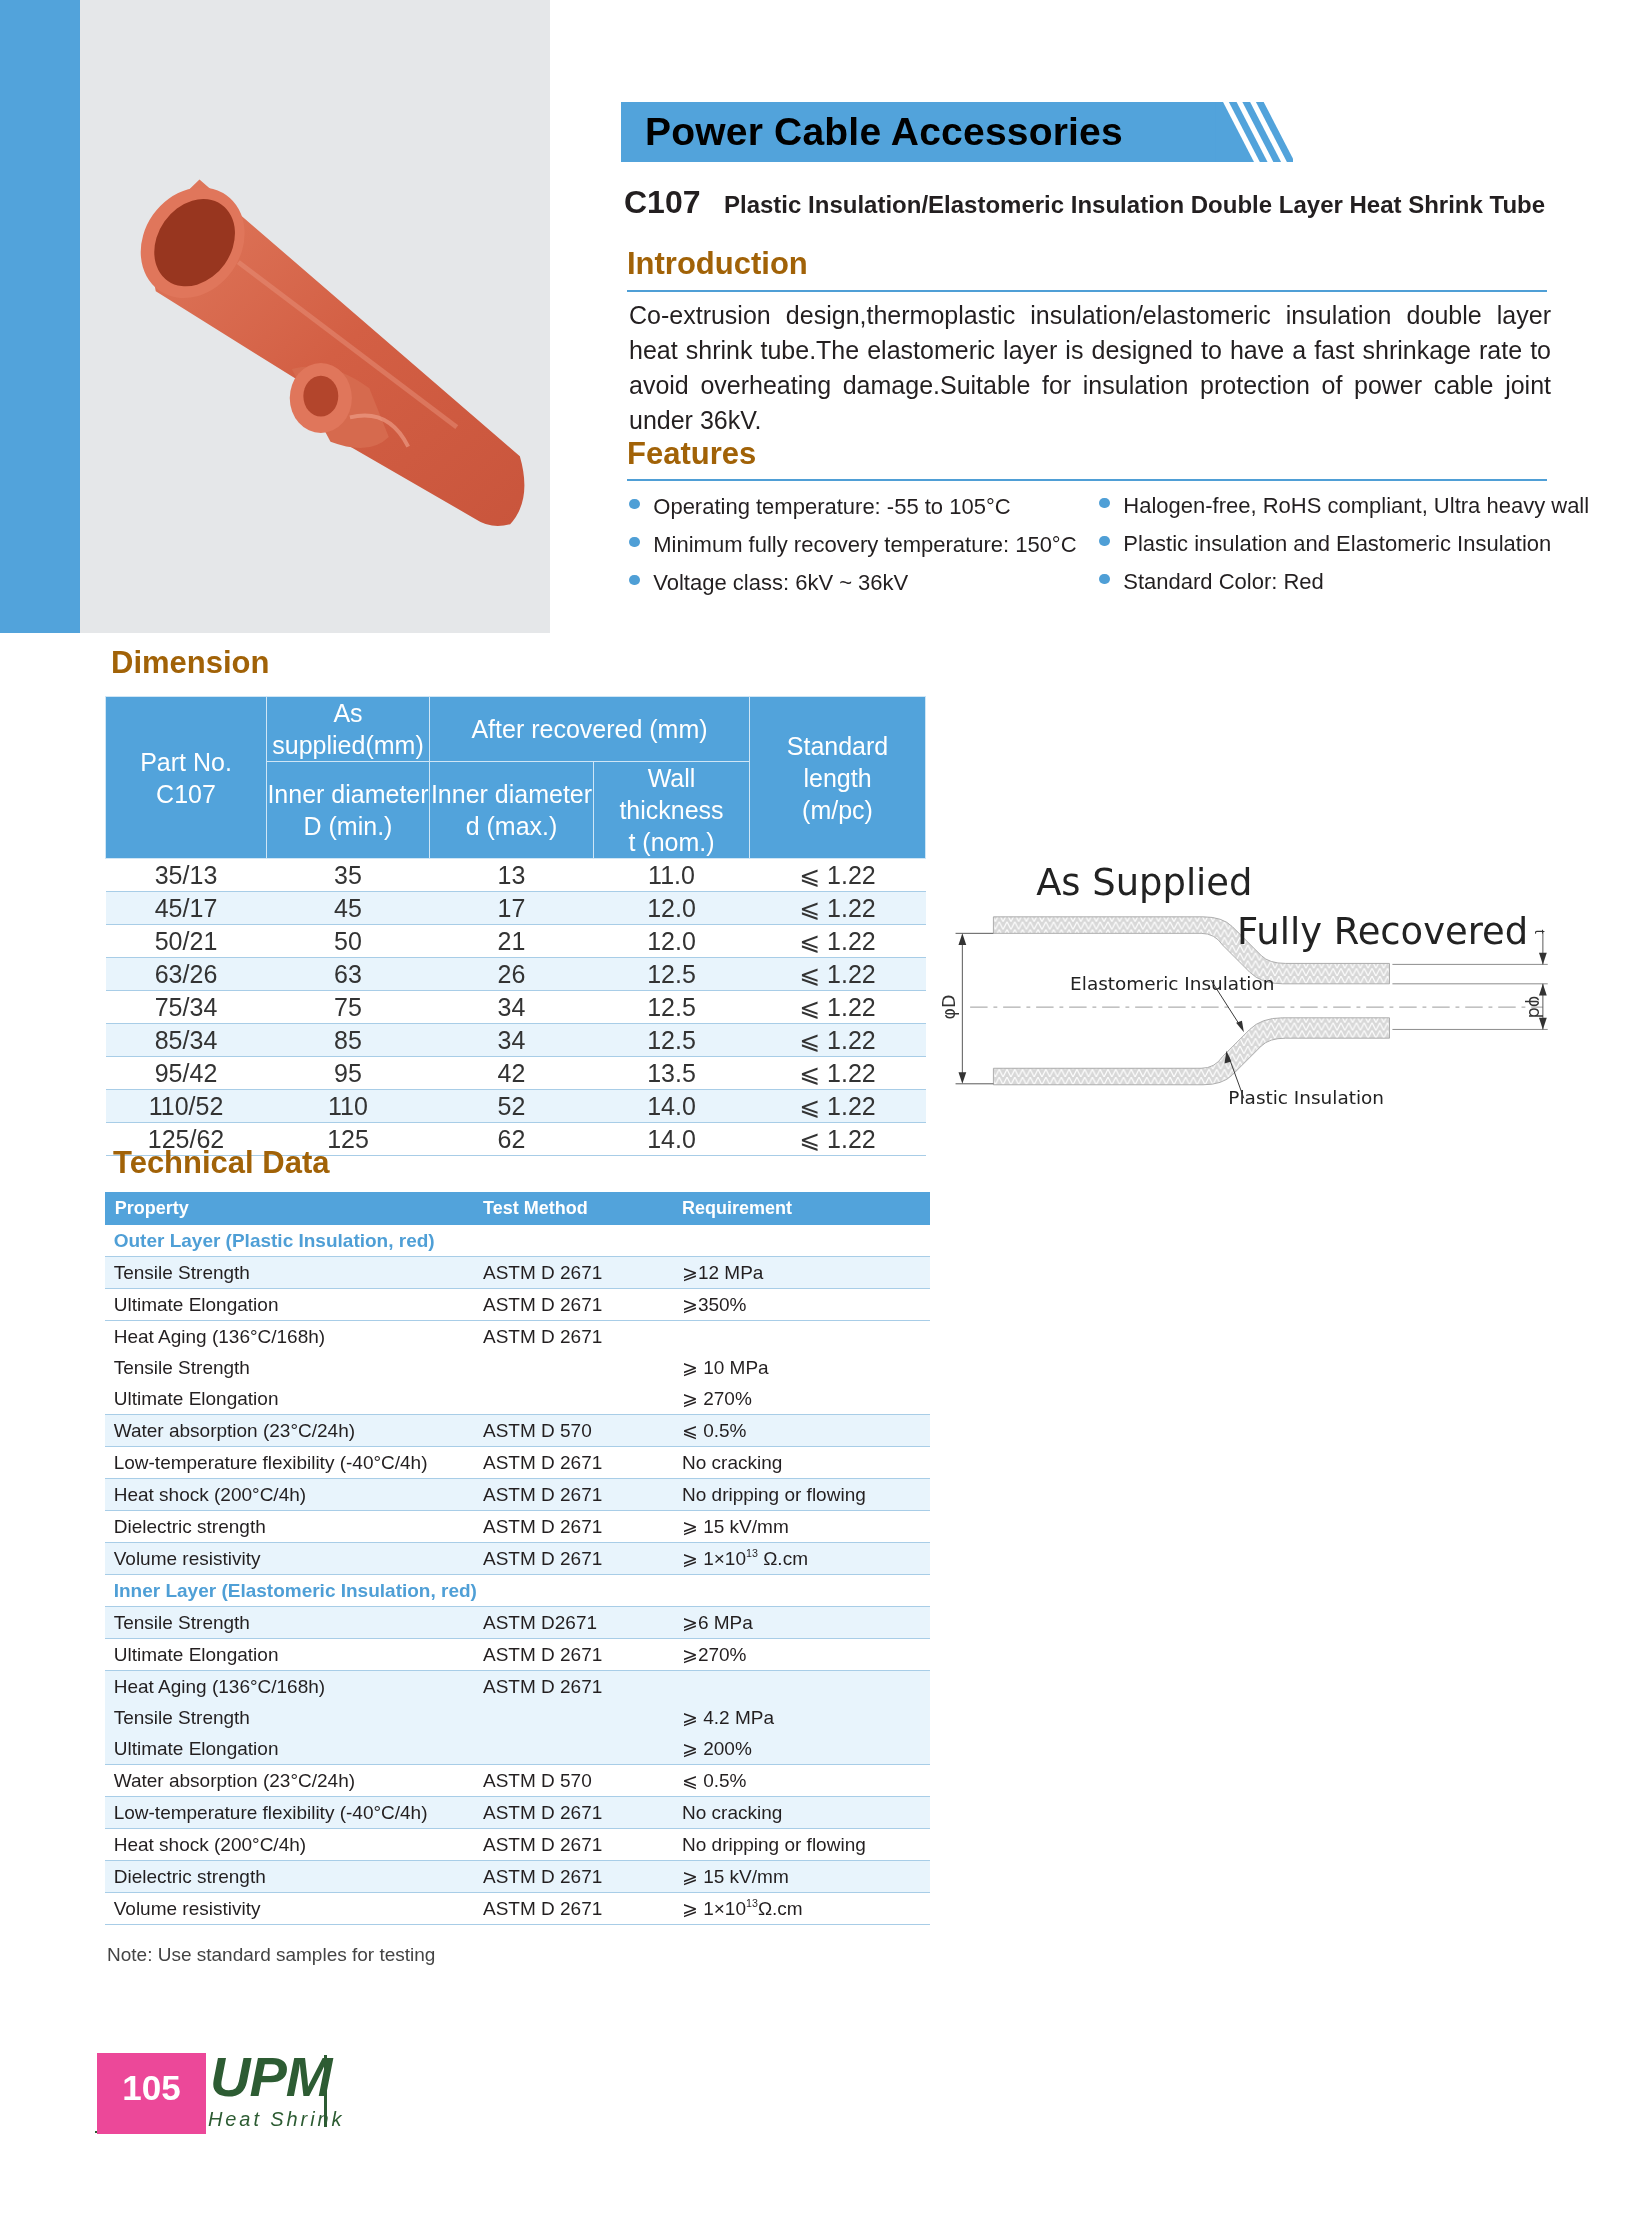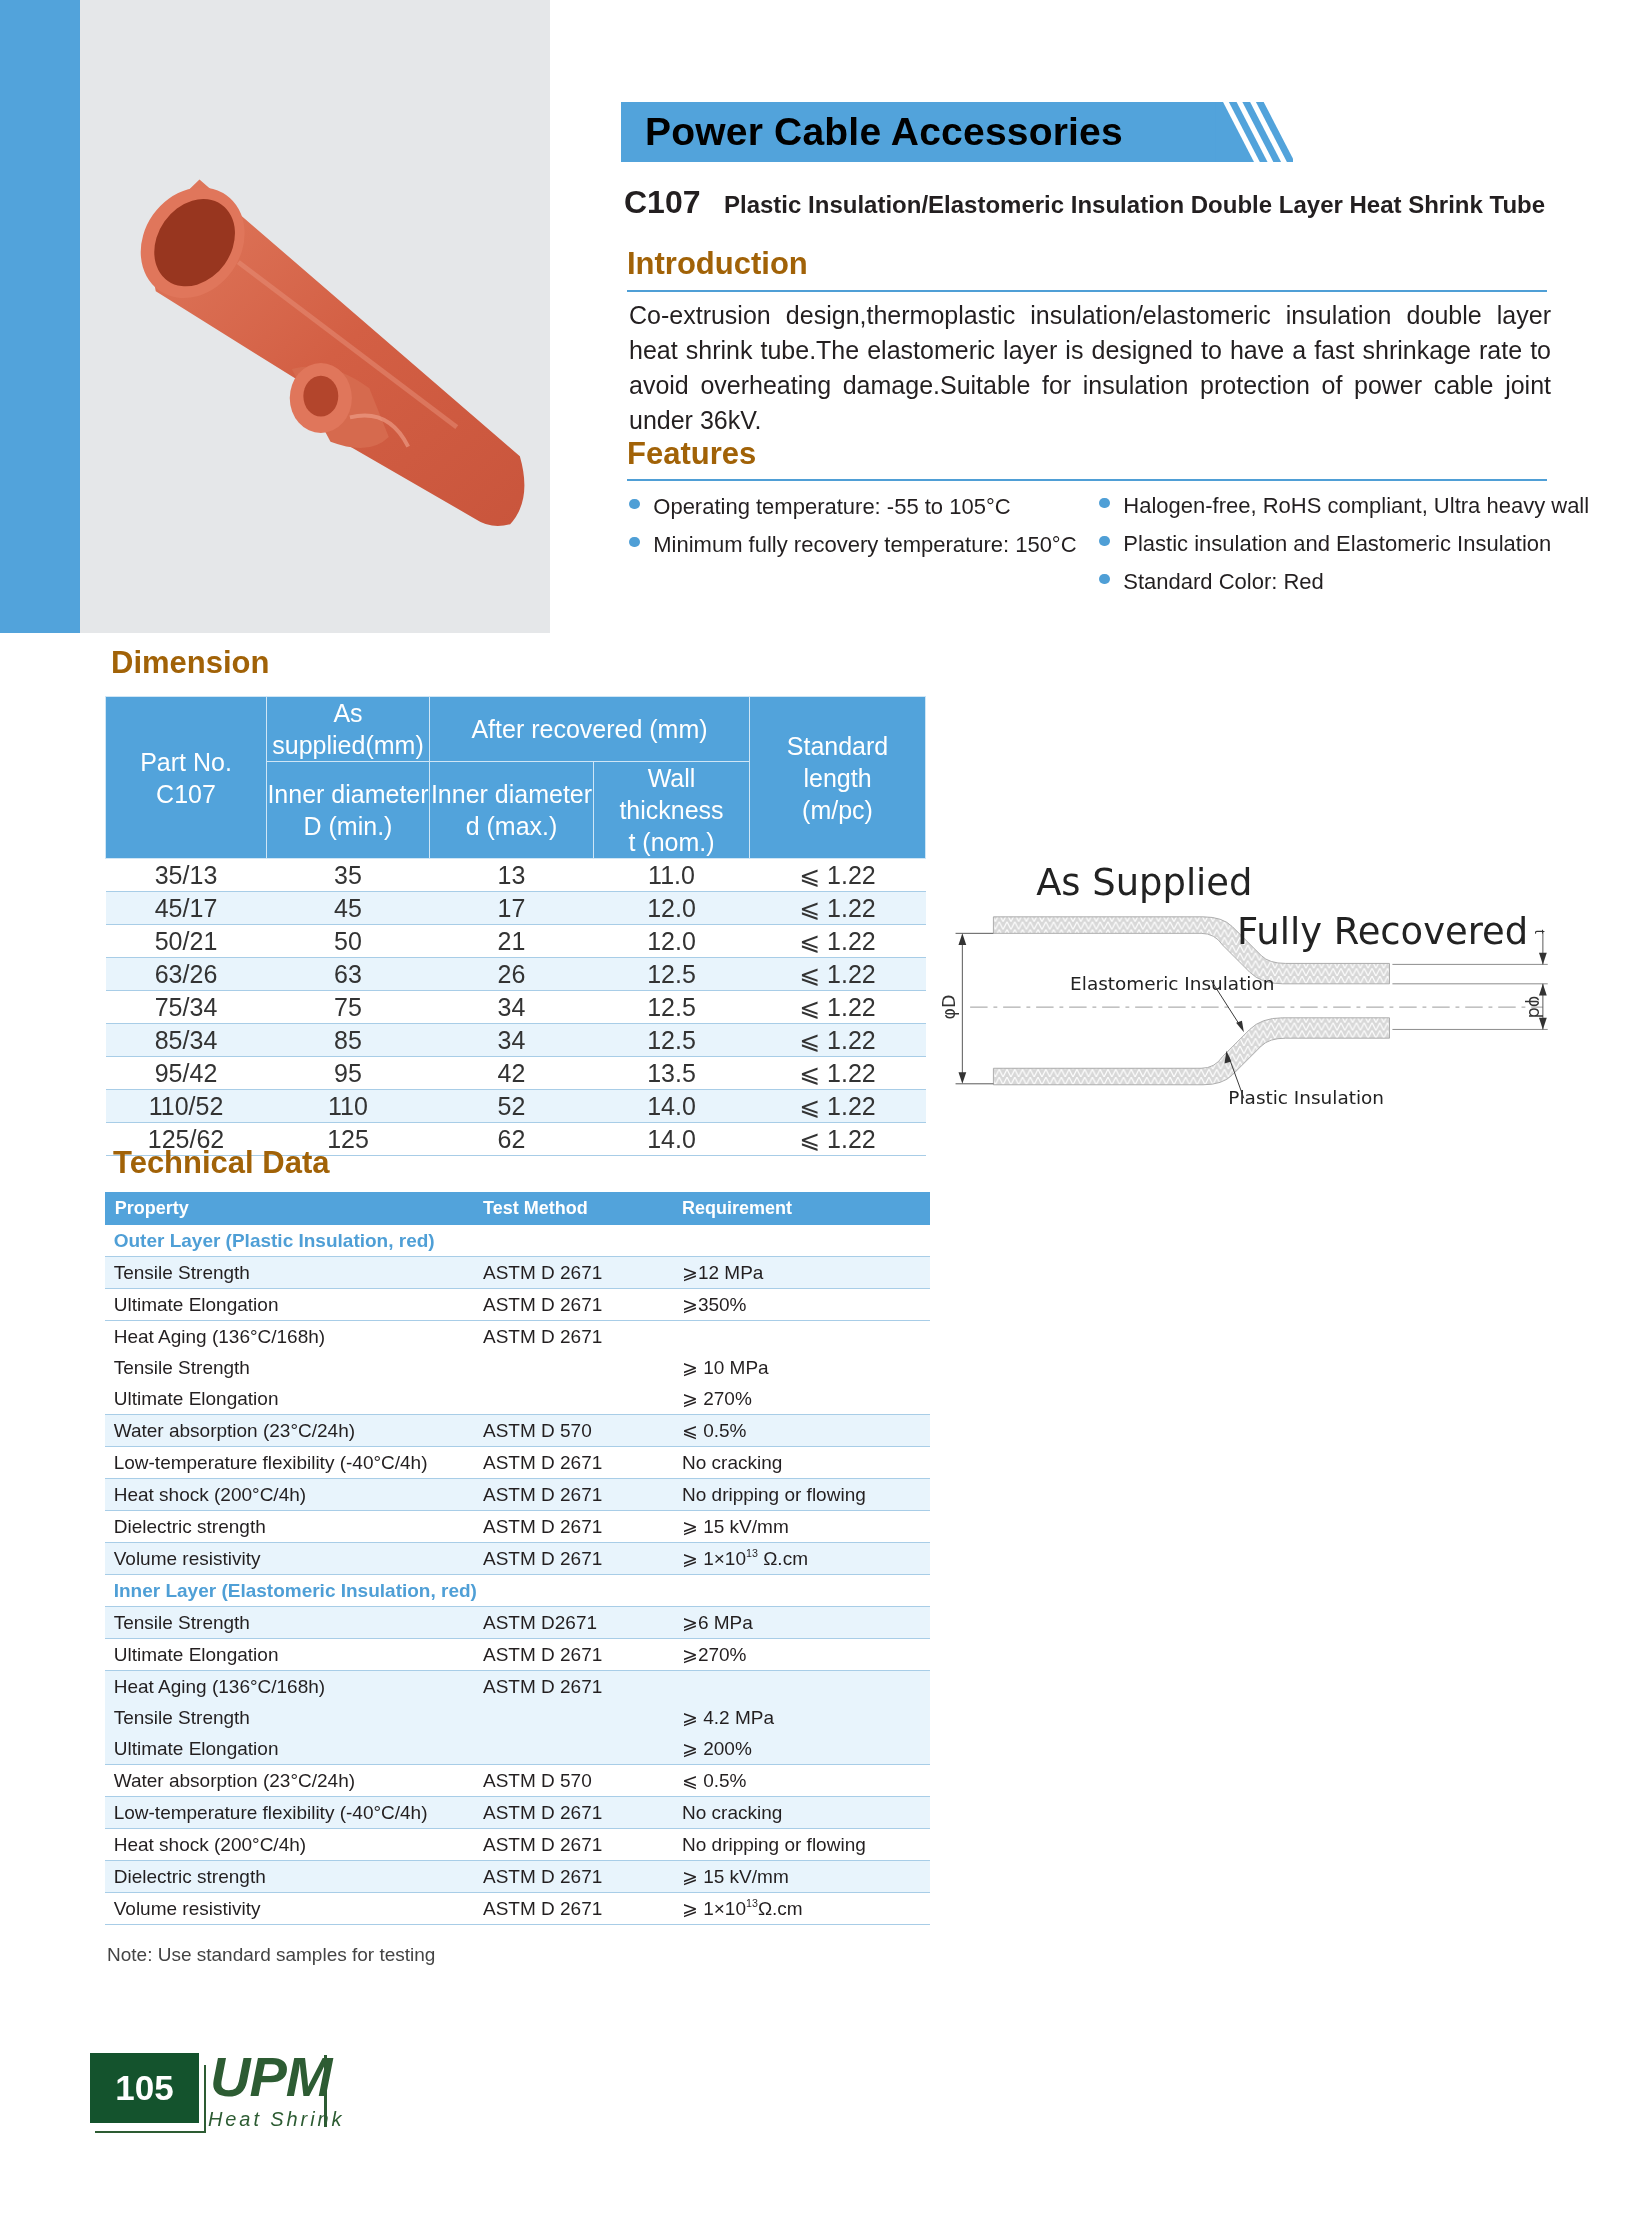--- a/index.html
+++ b/index.html
@@ -114,6 +114,10 @@
     <div class="feat-item">
         <span class="bullet"></span>
         <span>Minimum fully recovery temperature: 150°C</span>
+      </div>
+    <div class="feat-item">
+        <span class="bullet"></span>
+        <span>Voltage class: 6kV ~ 36kV</span>
       </div>
   </div>
   <div class="feat-col" style="left:470px; top:-1px;">

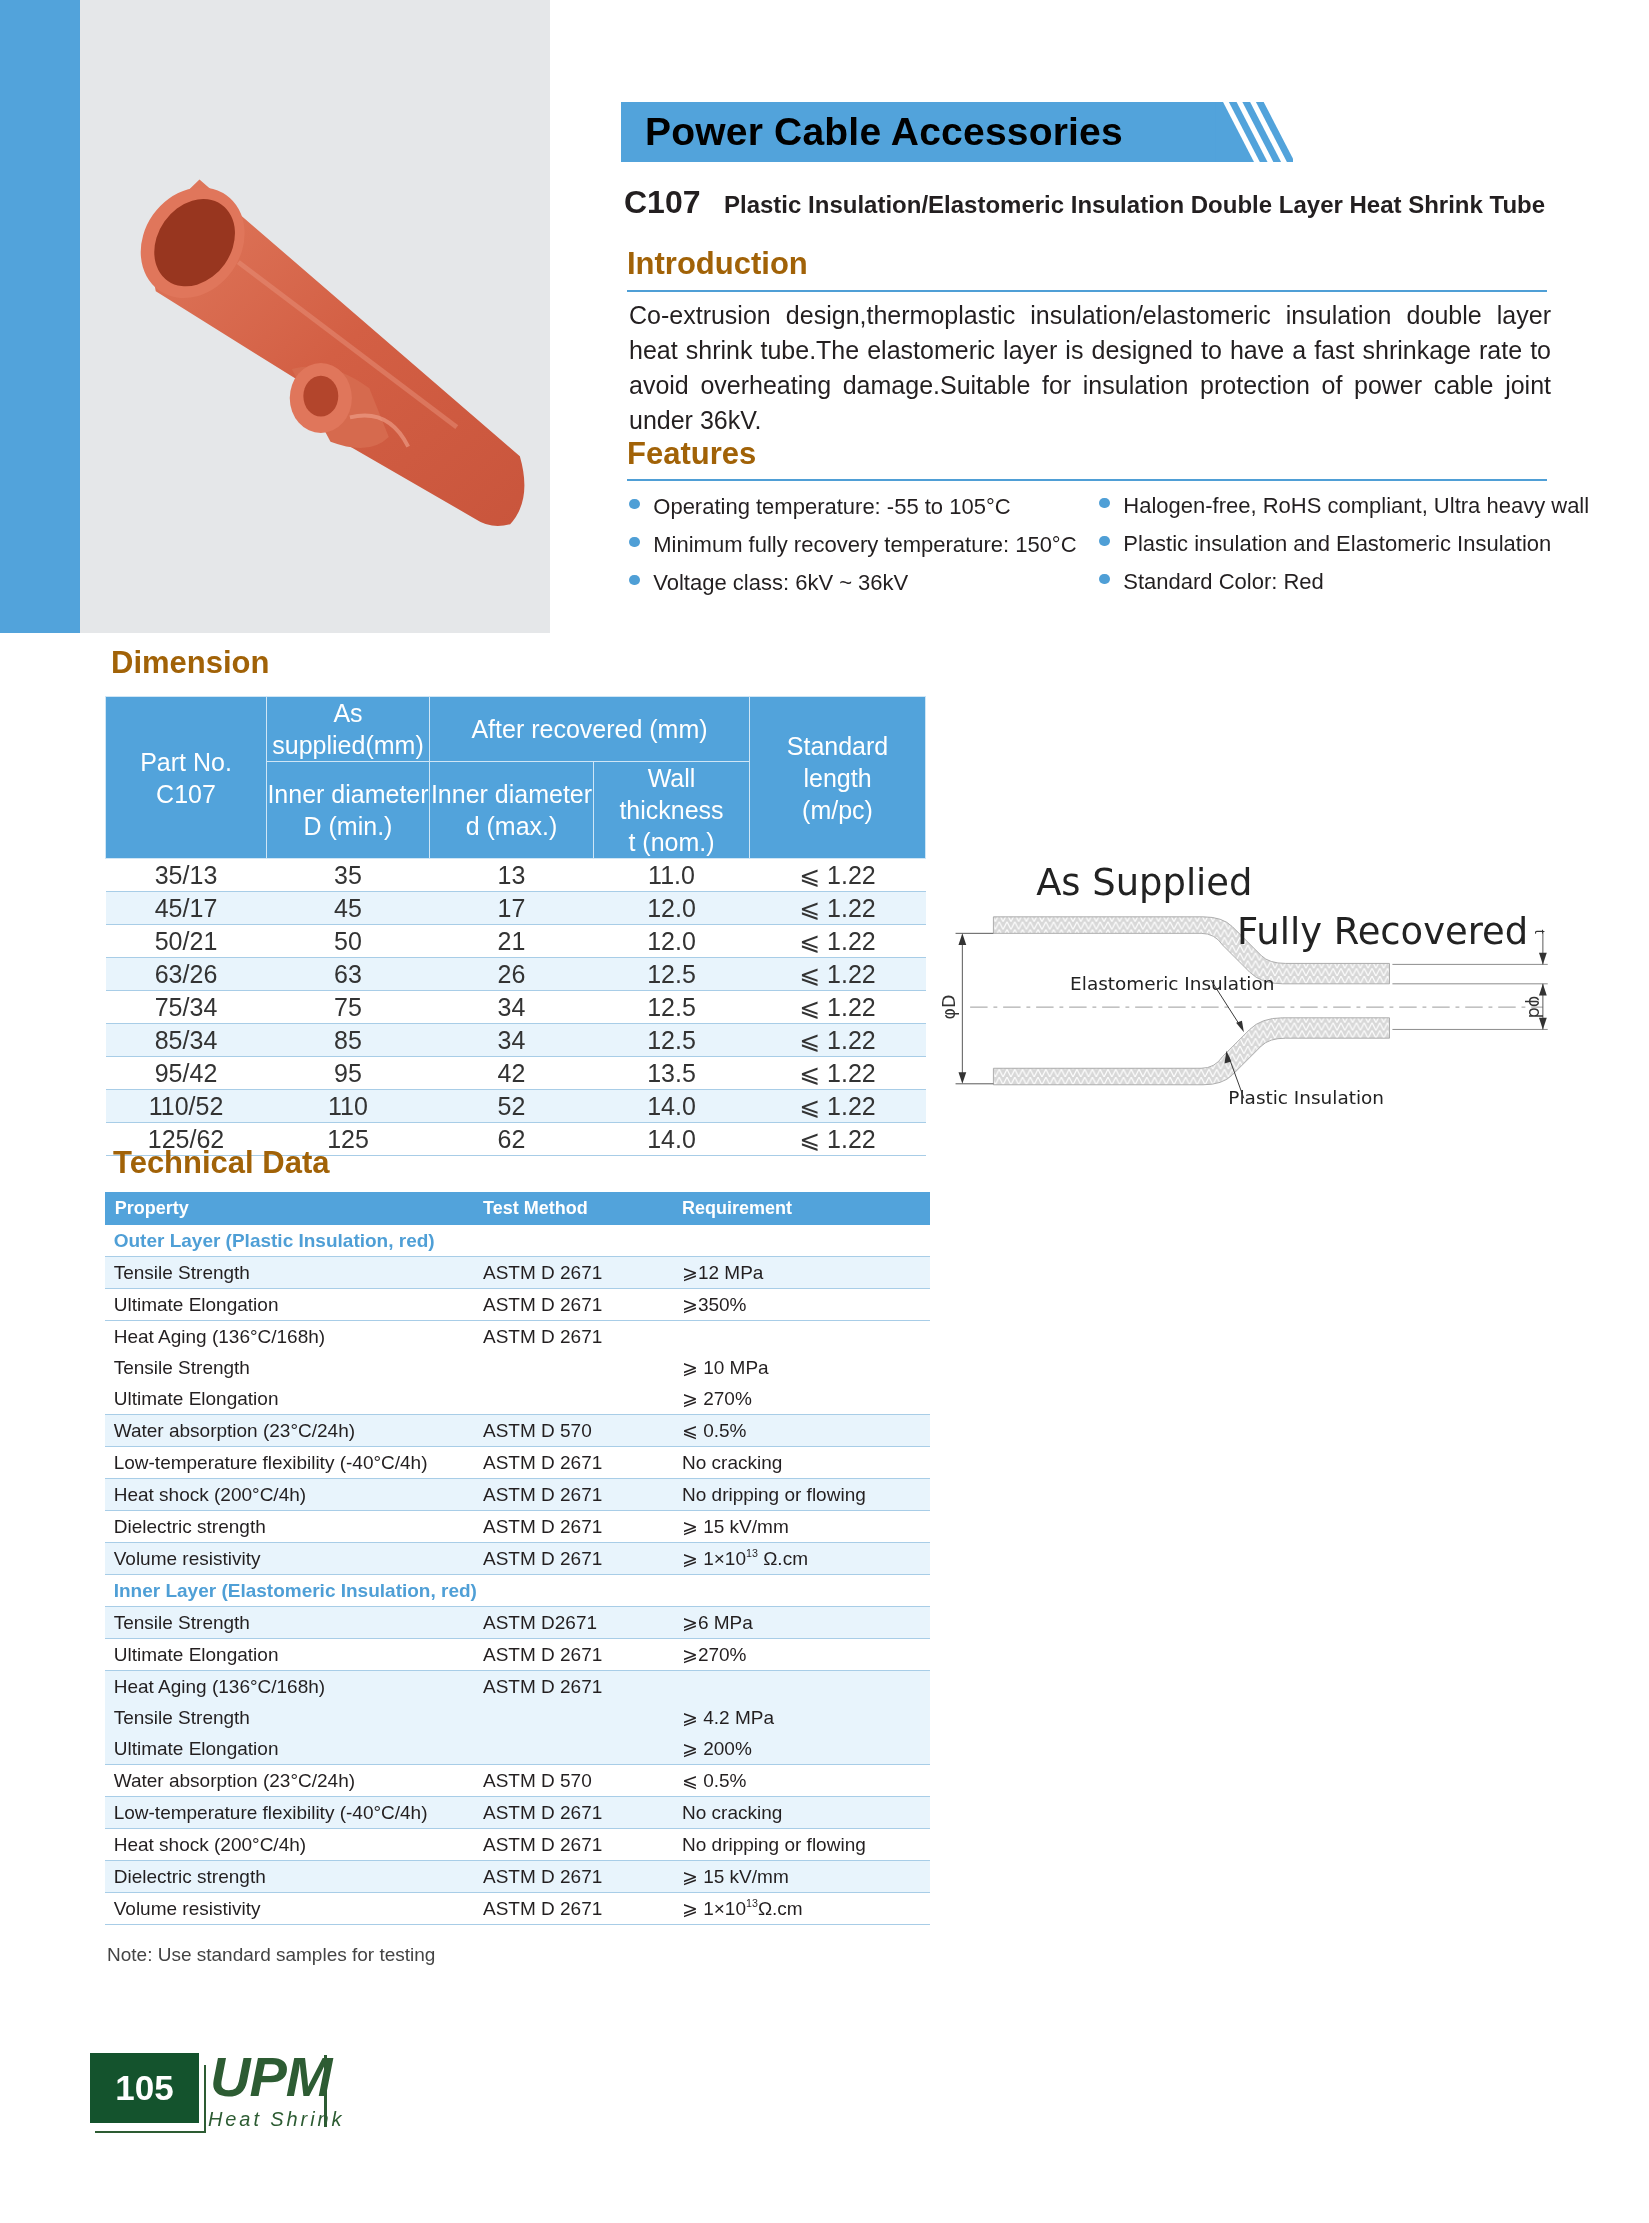--- a/index.html
+++ b/index.html
@@ -53,7 +53,7 @@
 
   
   .page-back { left:95px; top:2065px; width:109px; height:66px; background:#fff; border:2.9px solid #2d5c33; border-top:none; border-left:none; }
-  .page-box { left:90px; top:2053px; width:109px; height:70px; background:#14532d; color:#fff; font-size:35px; font-weight:bold; text-align:center; line-height:70px; }
+  .page-box { left:97px; top:2053px; width:109px; height:81px; background:#ec4899; color:#fff; font-size:35px; font-weight:bold; text-align:center; line-height:70px; }
   .brand { left:210px; top:2046px; font-size:56px; font-weight:bold; font-style:italic; color:#2d5c33; letter-spacing:-1px; line-height:62px; }
   .brand-sub { left:208px; top:2108px; font-size:20px; font-style:italic; color:#2d5c33; letter-spacing:2.9px; }
   .brand-bar { left:324px; top:2055px; width:2.9px; height:72px; background:#2d5c33; }

